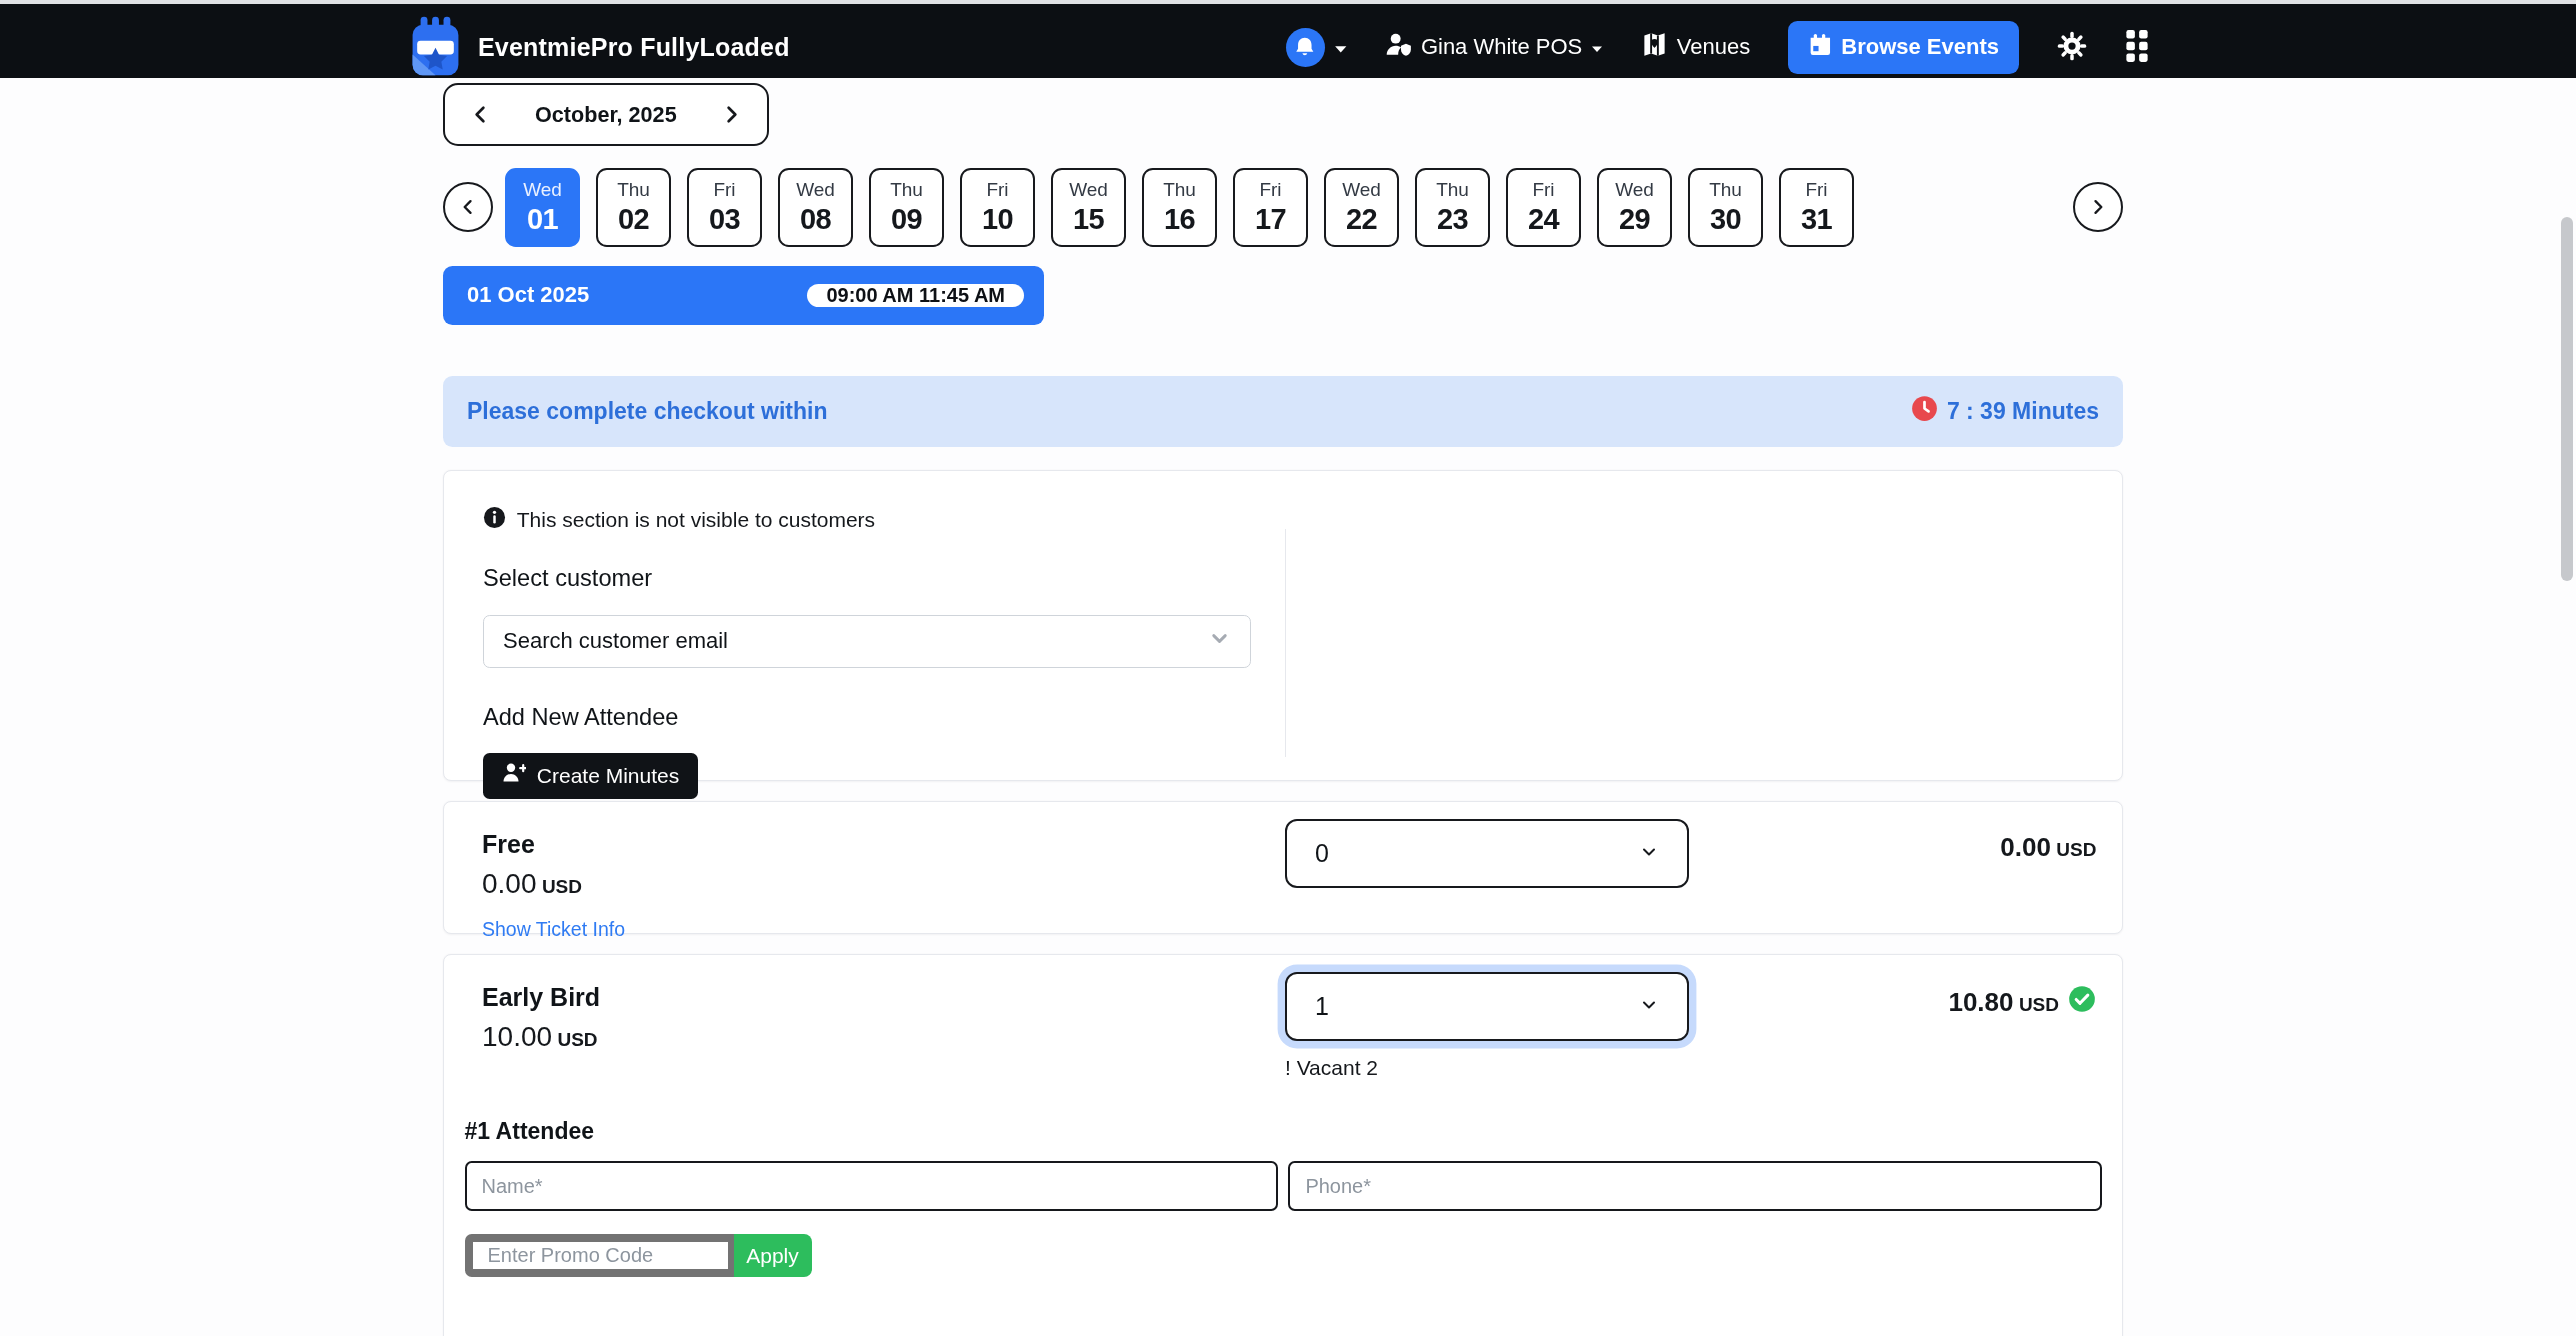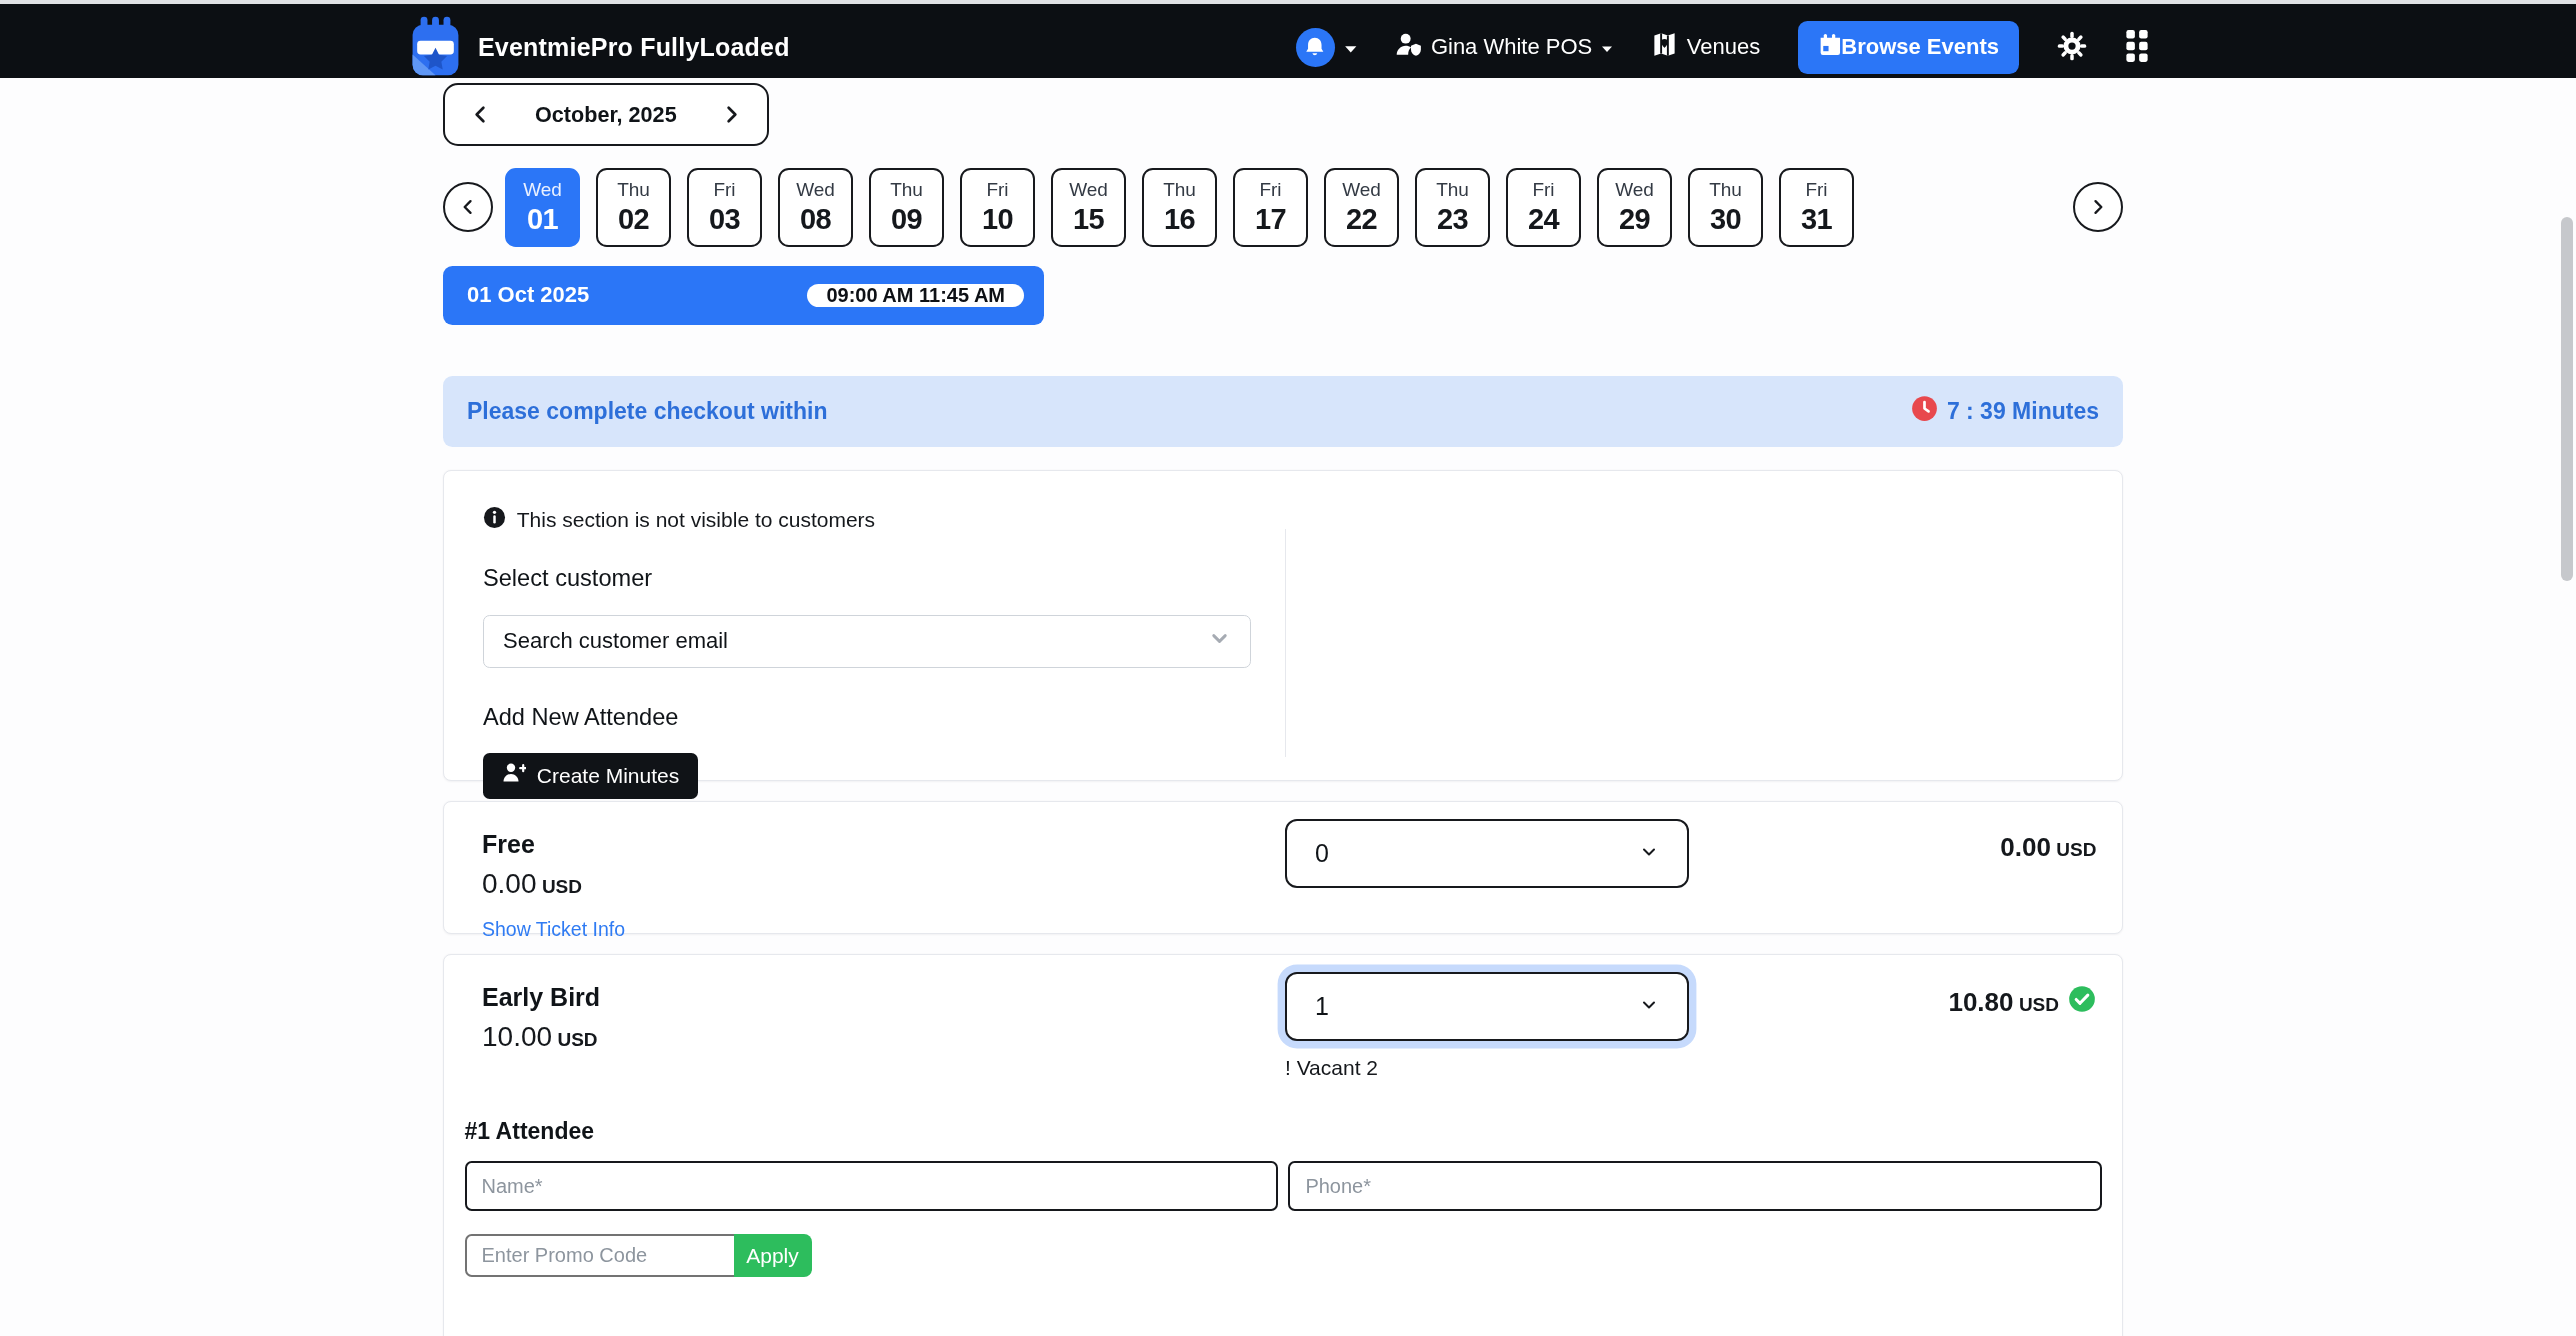--- a/index.html
+++ b/index.html
@@ -20,7 +20,7 @@
   .nav-item{display:flex;align-items:center;gap:8.8px;font-size:22px;font-weight:500;cursor:pointer}
   .bell-circle{width:39px;height:39px;border-radius:50%;background:var(--primary);
                display:flex;align-items:center;justify-content:center}
-  .browse-btn{display:flex;align-items:center;background:var(--primary);color:#fff;
+  .browse-btn{display:flex;align-items:center;gap:10px;background:var(--primary);color:#fff;
               font-size:22px;font-weight:600;padding:0 20px;height:53px;border-radius:9.4px;
               border:none;font-family:inherit;cursor:pointer}
   

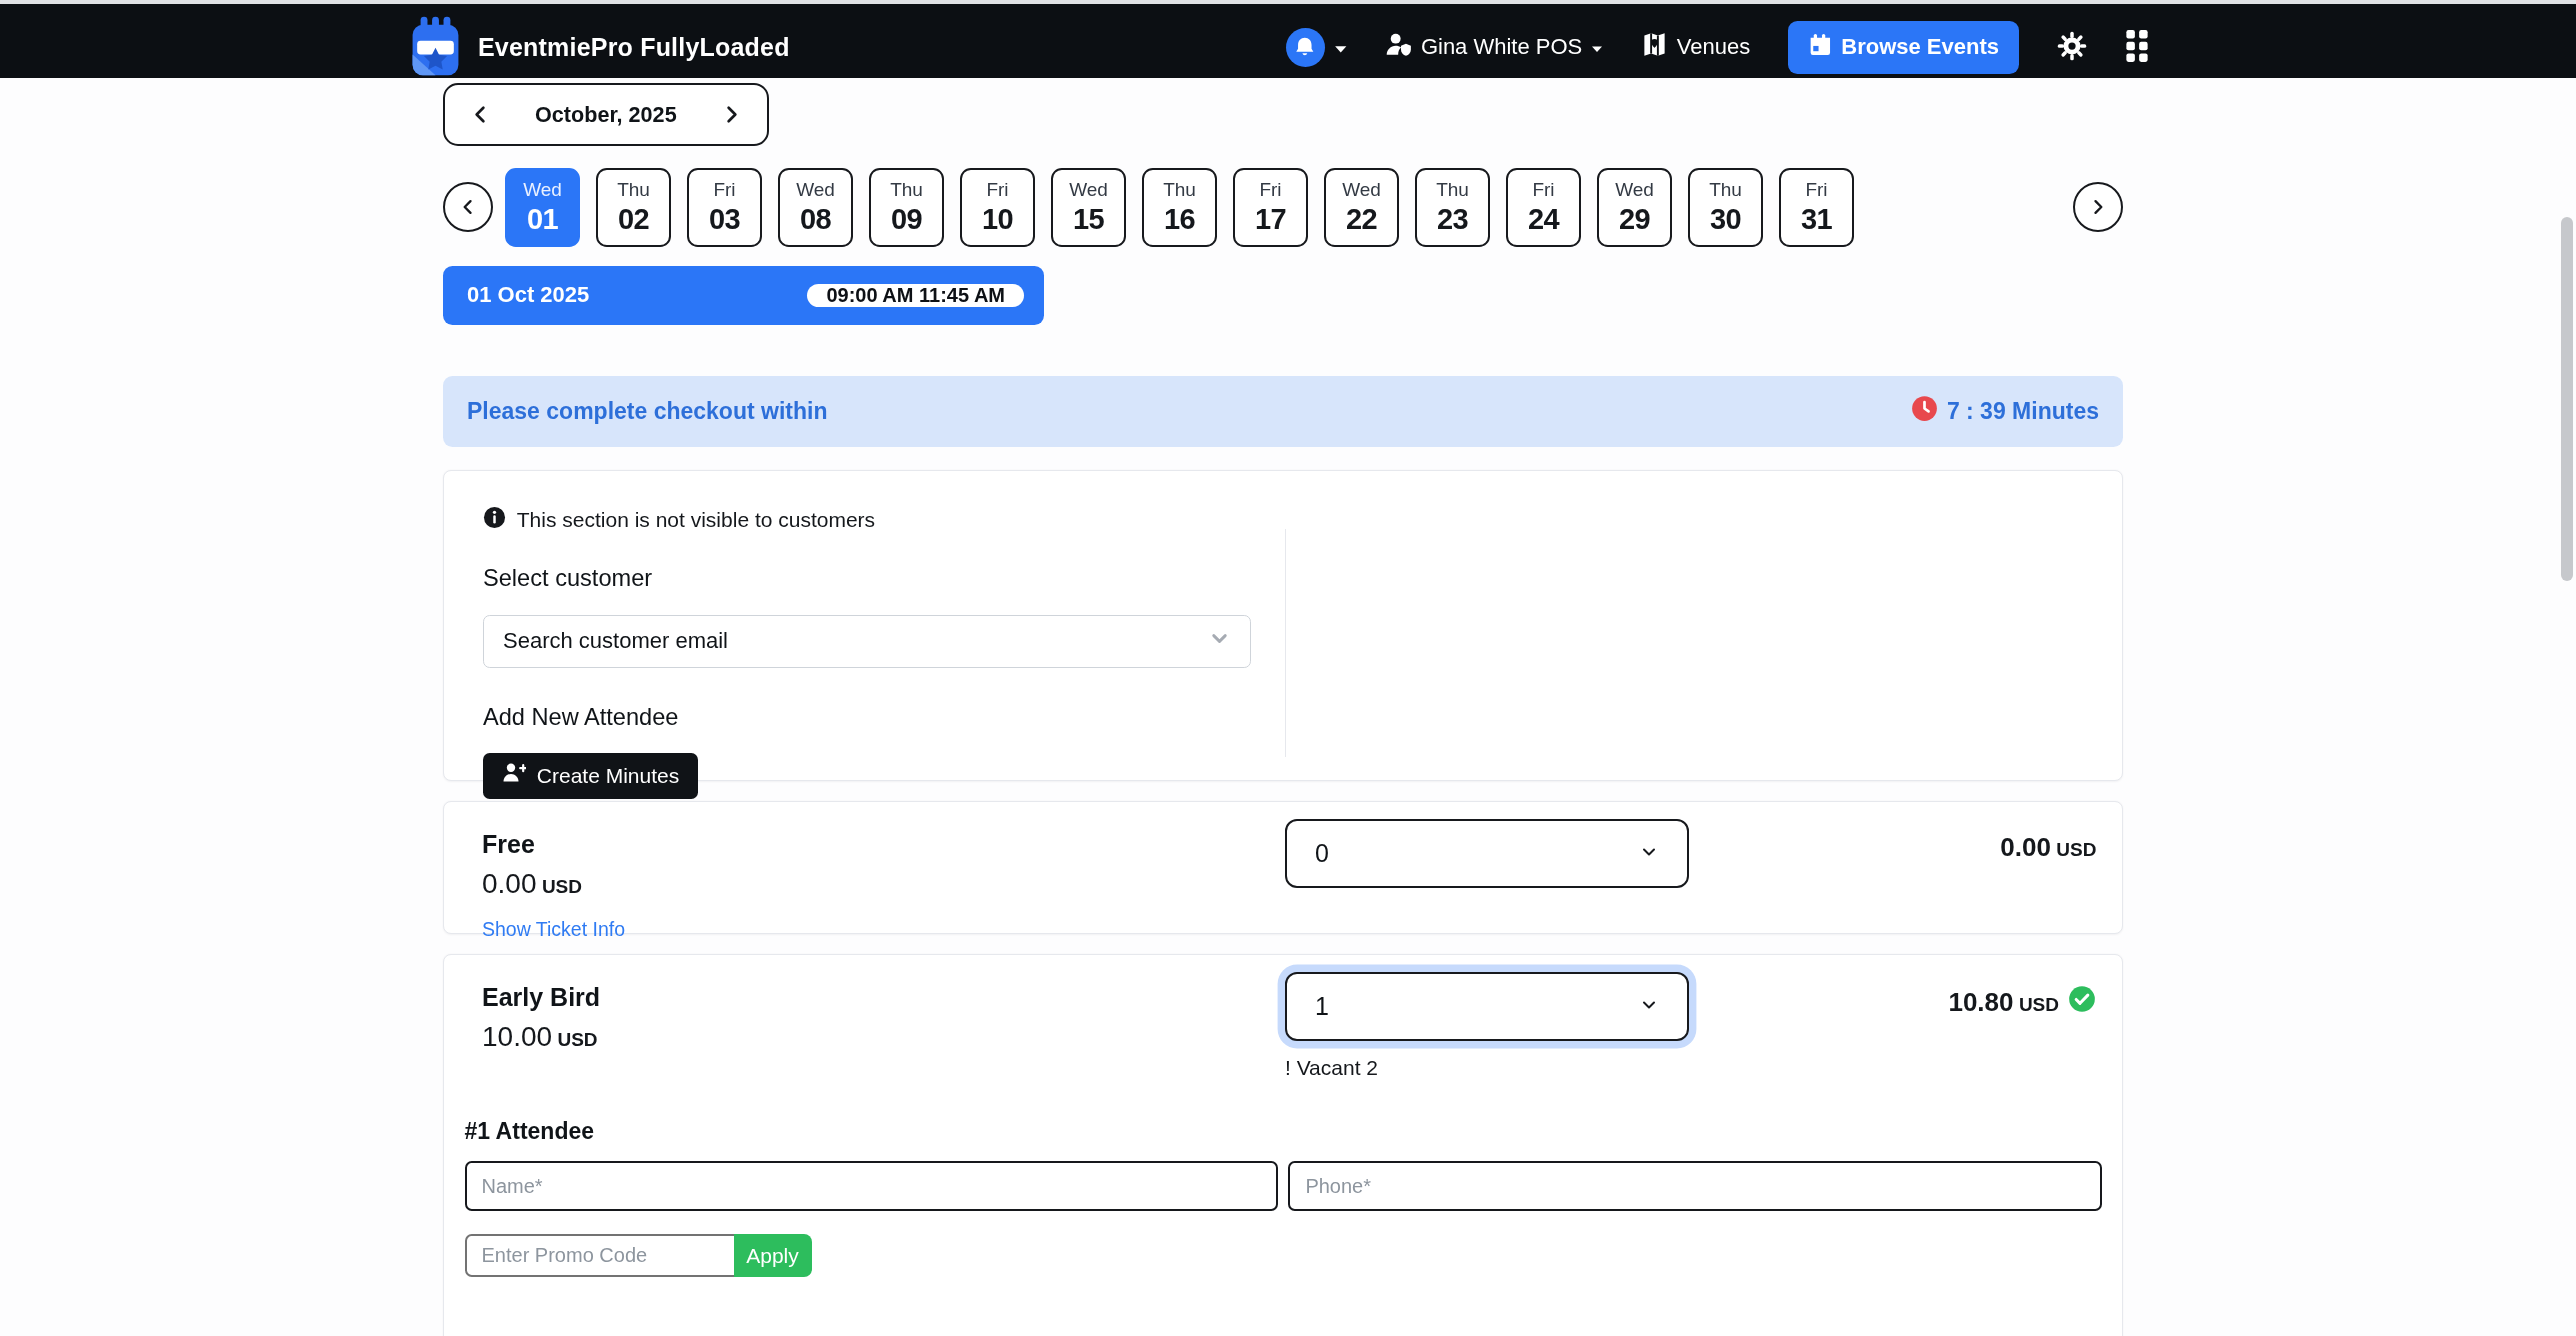--- a/index.html
+++ b/index.html
@@ -90,7 +90,7 @@
               font-size:20px;font-family:inherit;background:#fff;color:#15181c}
   .text-input::placeholder,.promo-input::placeholder{color:#8d959e}
   .promo-row{margin-top:23px;display:flex}
-  .promo-input{width:271px;height:43px;border:2px solid #737373;border-radius:6.7px 0 0 6.7px;
+  .promo-input{width:271px;height:43px;border:8px solid #737373;border-radius:6.7px 0 0 6.7px;
                padding:0 15px;font-size:20px;font-family:inherit}
   .apply-btn{width:78px;height:43px;background:var(--success);color:#fff;border:none;
              border-radius:0 8px 8px 0;font-size:21px;font-family:inherit;margin-left:-2px;cursor:pointer}

